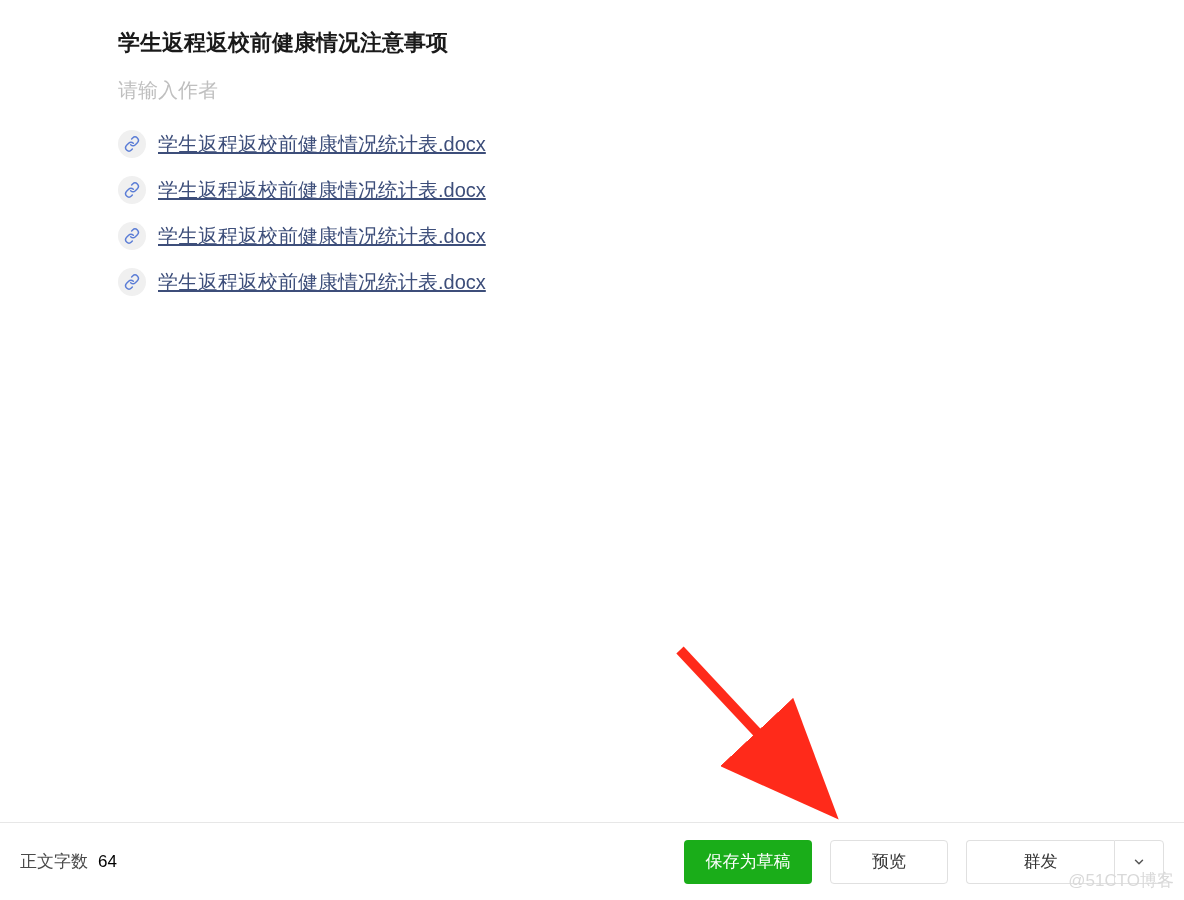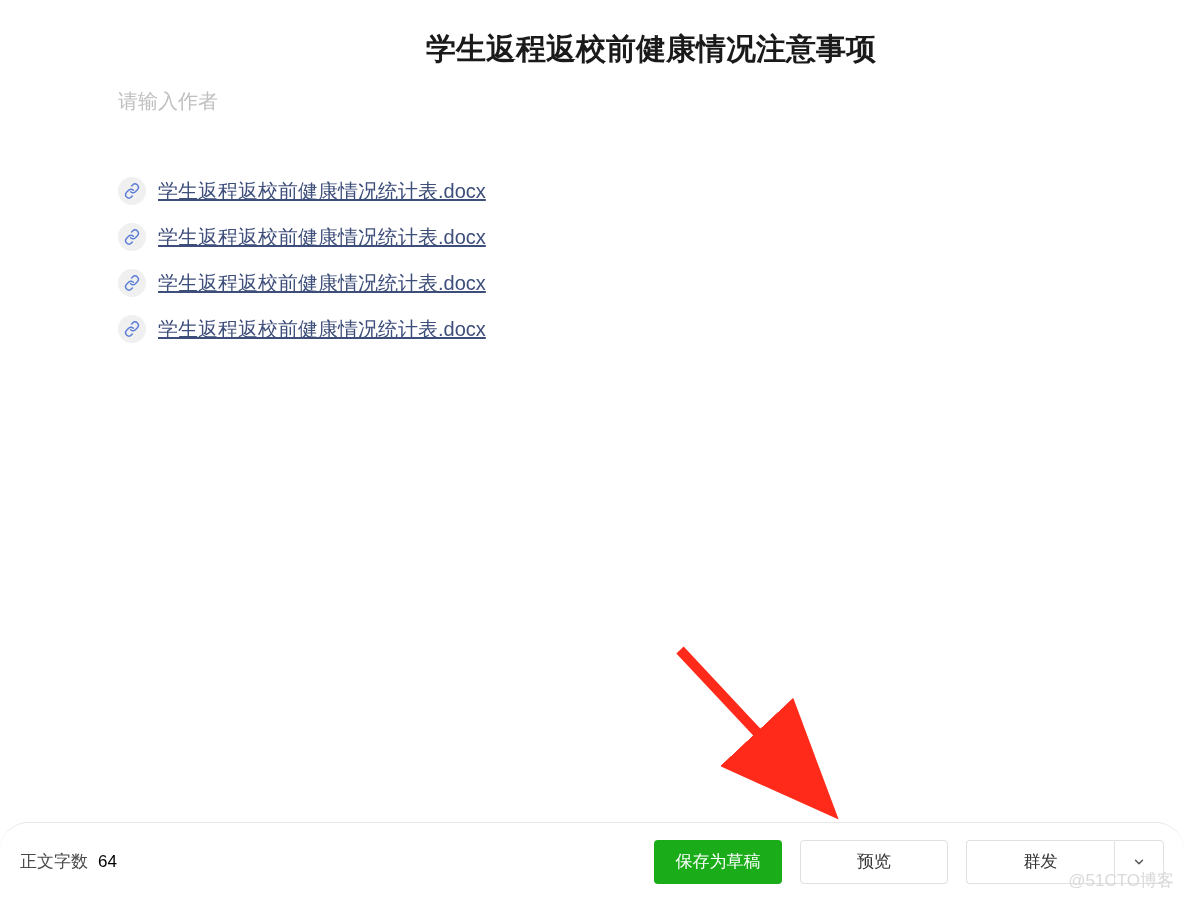--- a/index.html
+++ b/index.html
@@ -20,12 +20,11 @@
       width: 100%;
     }
     .title {
-      font-size: 30px;
+      font-size: 22px;
       font-weight: 600;
       color: #1a1a1a;
       line-height: 1.4;
       margin-bottom: 18px;
-      text-align: center;
     }
     .author-placeholder {
       font-size: 20px;

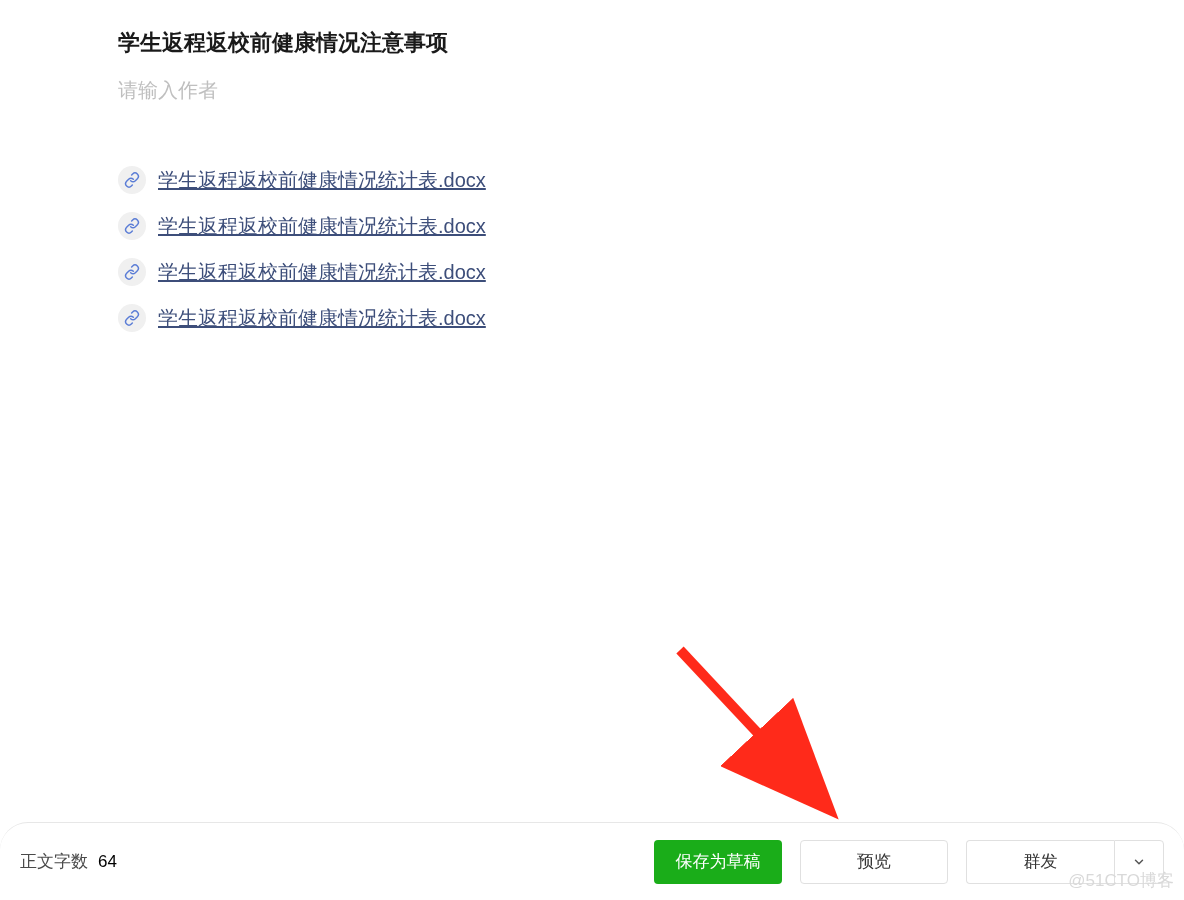--- a/index.html
+++ b/index.html
@@ -29,7 +29,7 @@
     .author-placeholder {
       font-size: 20px;
       color: #bfbfbf;
-      margin-bottom: 62px;
+      margin-bottom: 26px;
     }
     .attachment-list {
       display: flex;

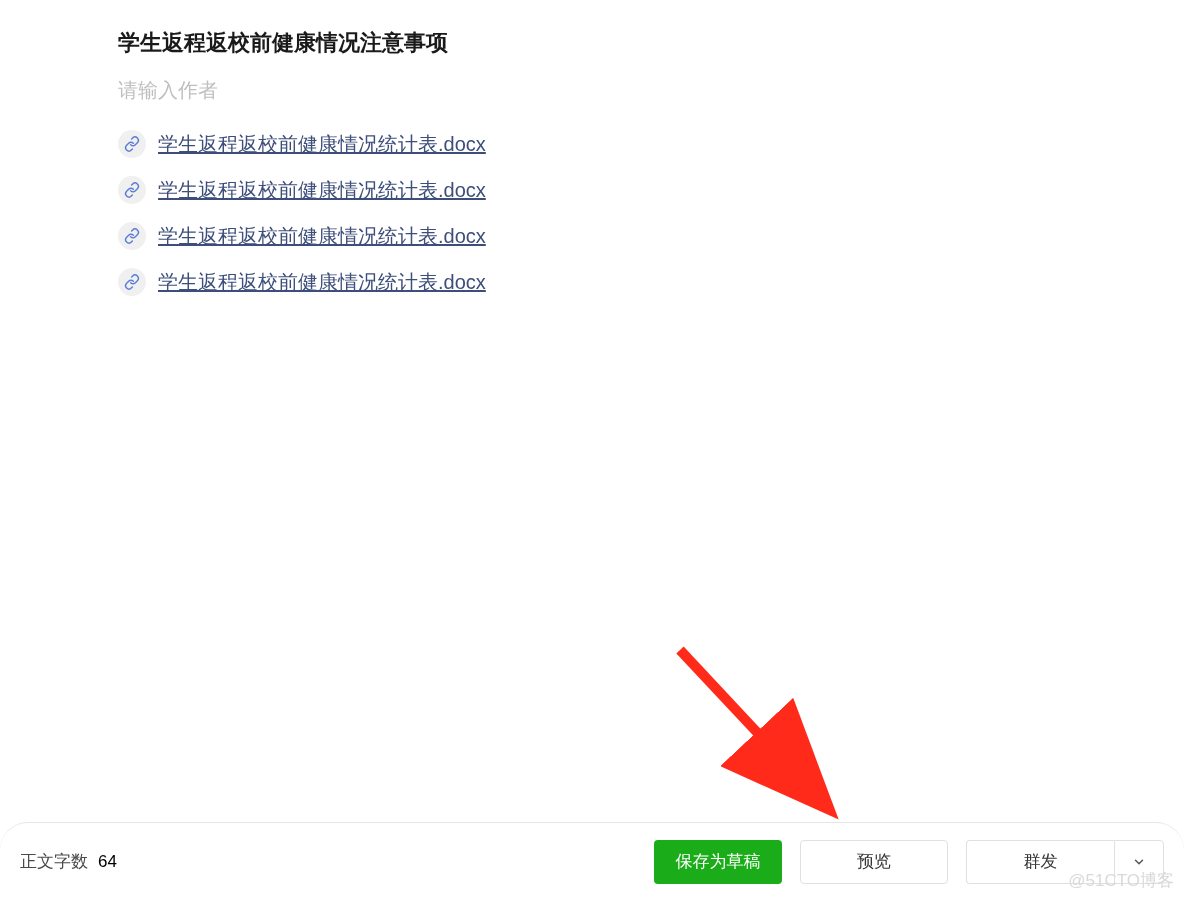--- a/index.html
+++ b/index.html
@@ -73,7 +73,6 @@
       align-items: center;
       padding: 0 20px 0 20px;
       background: #ffffff;
-      border-radius: 28px;
     }
     .word-count {
       display: flex;

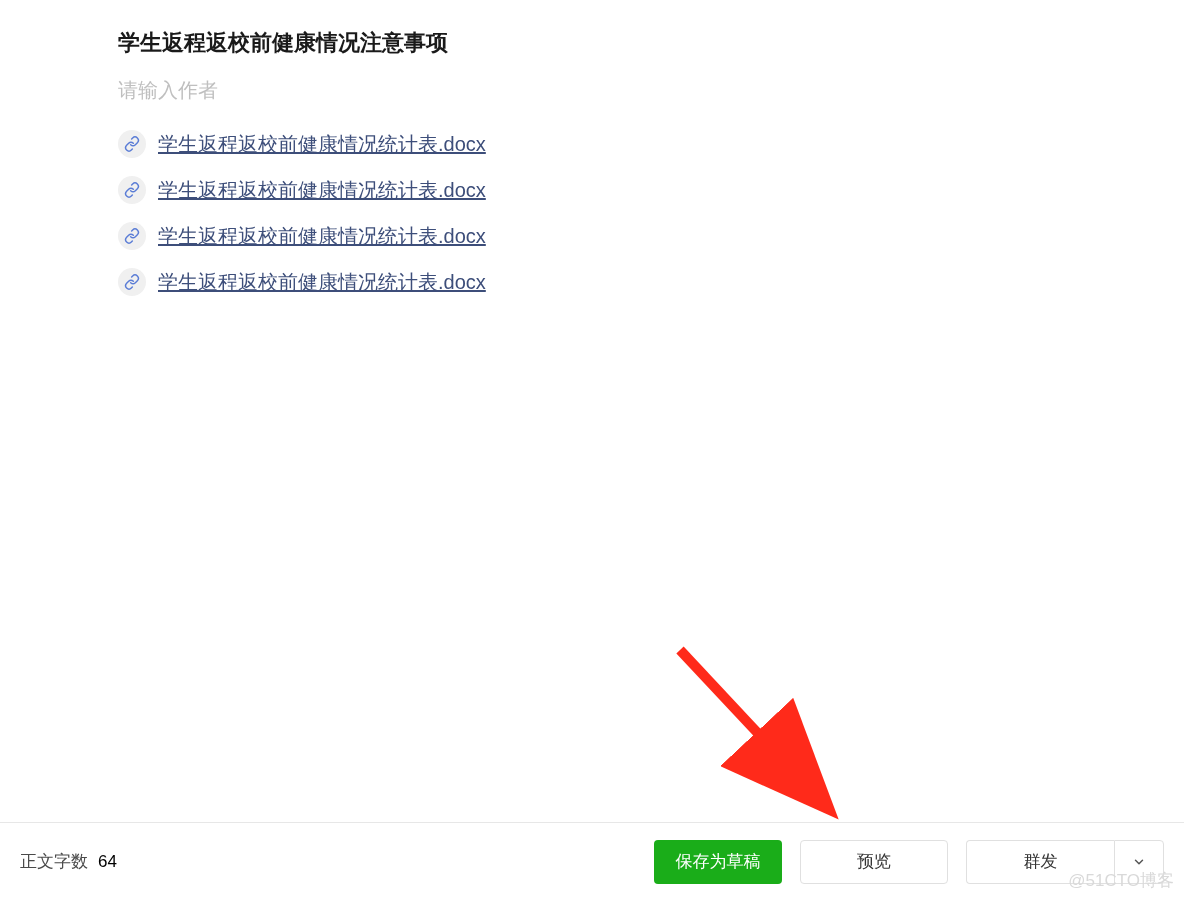--- a/index.html
+++ b/index.html
@@ -112,7 +112,7 @@
       background: #ffffff;
       color: #333;
       border: 1px solid #e0e0e0;
-      width: 148px;
+      width: 118px;
     }
     .btn-group {
       display: flex;

